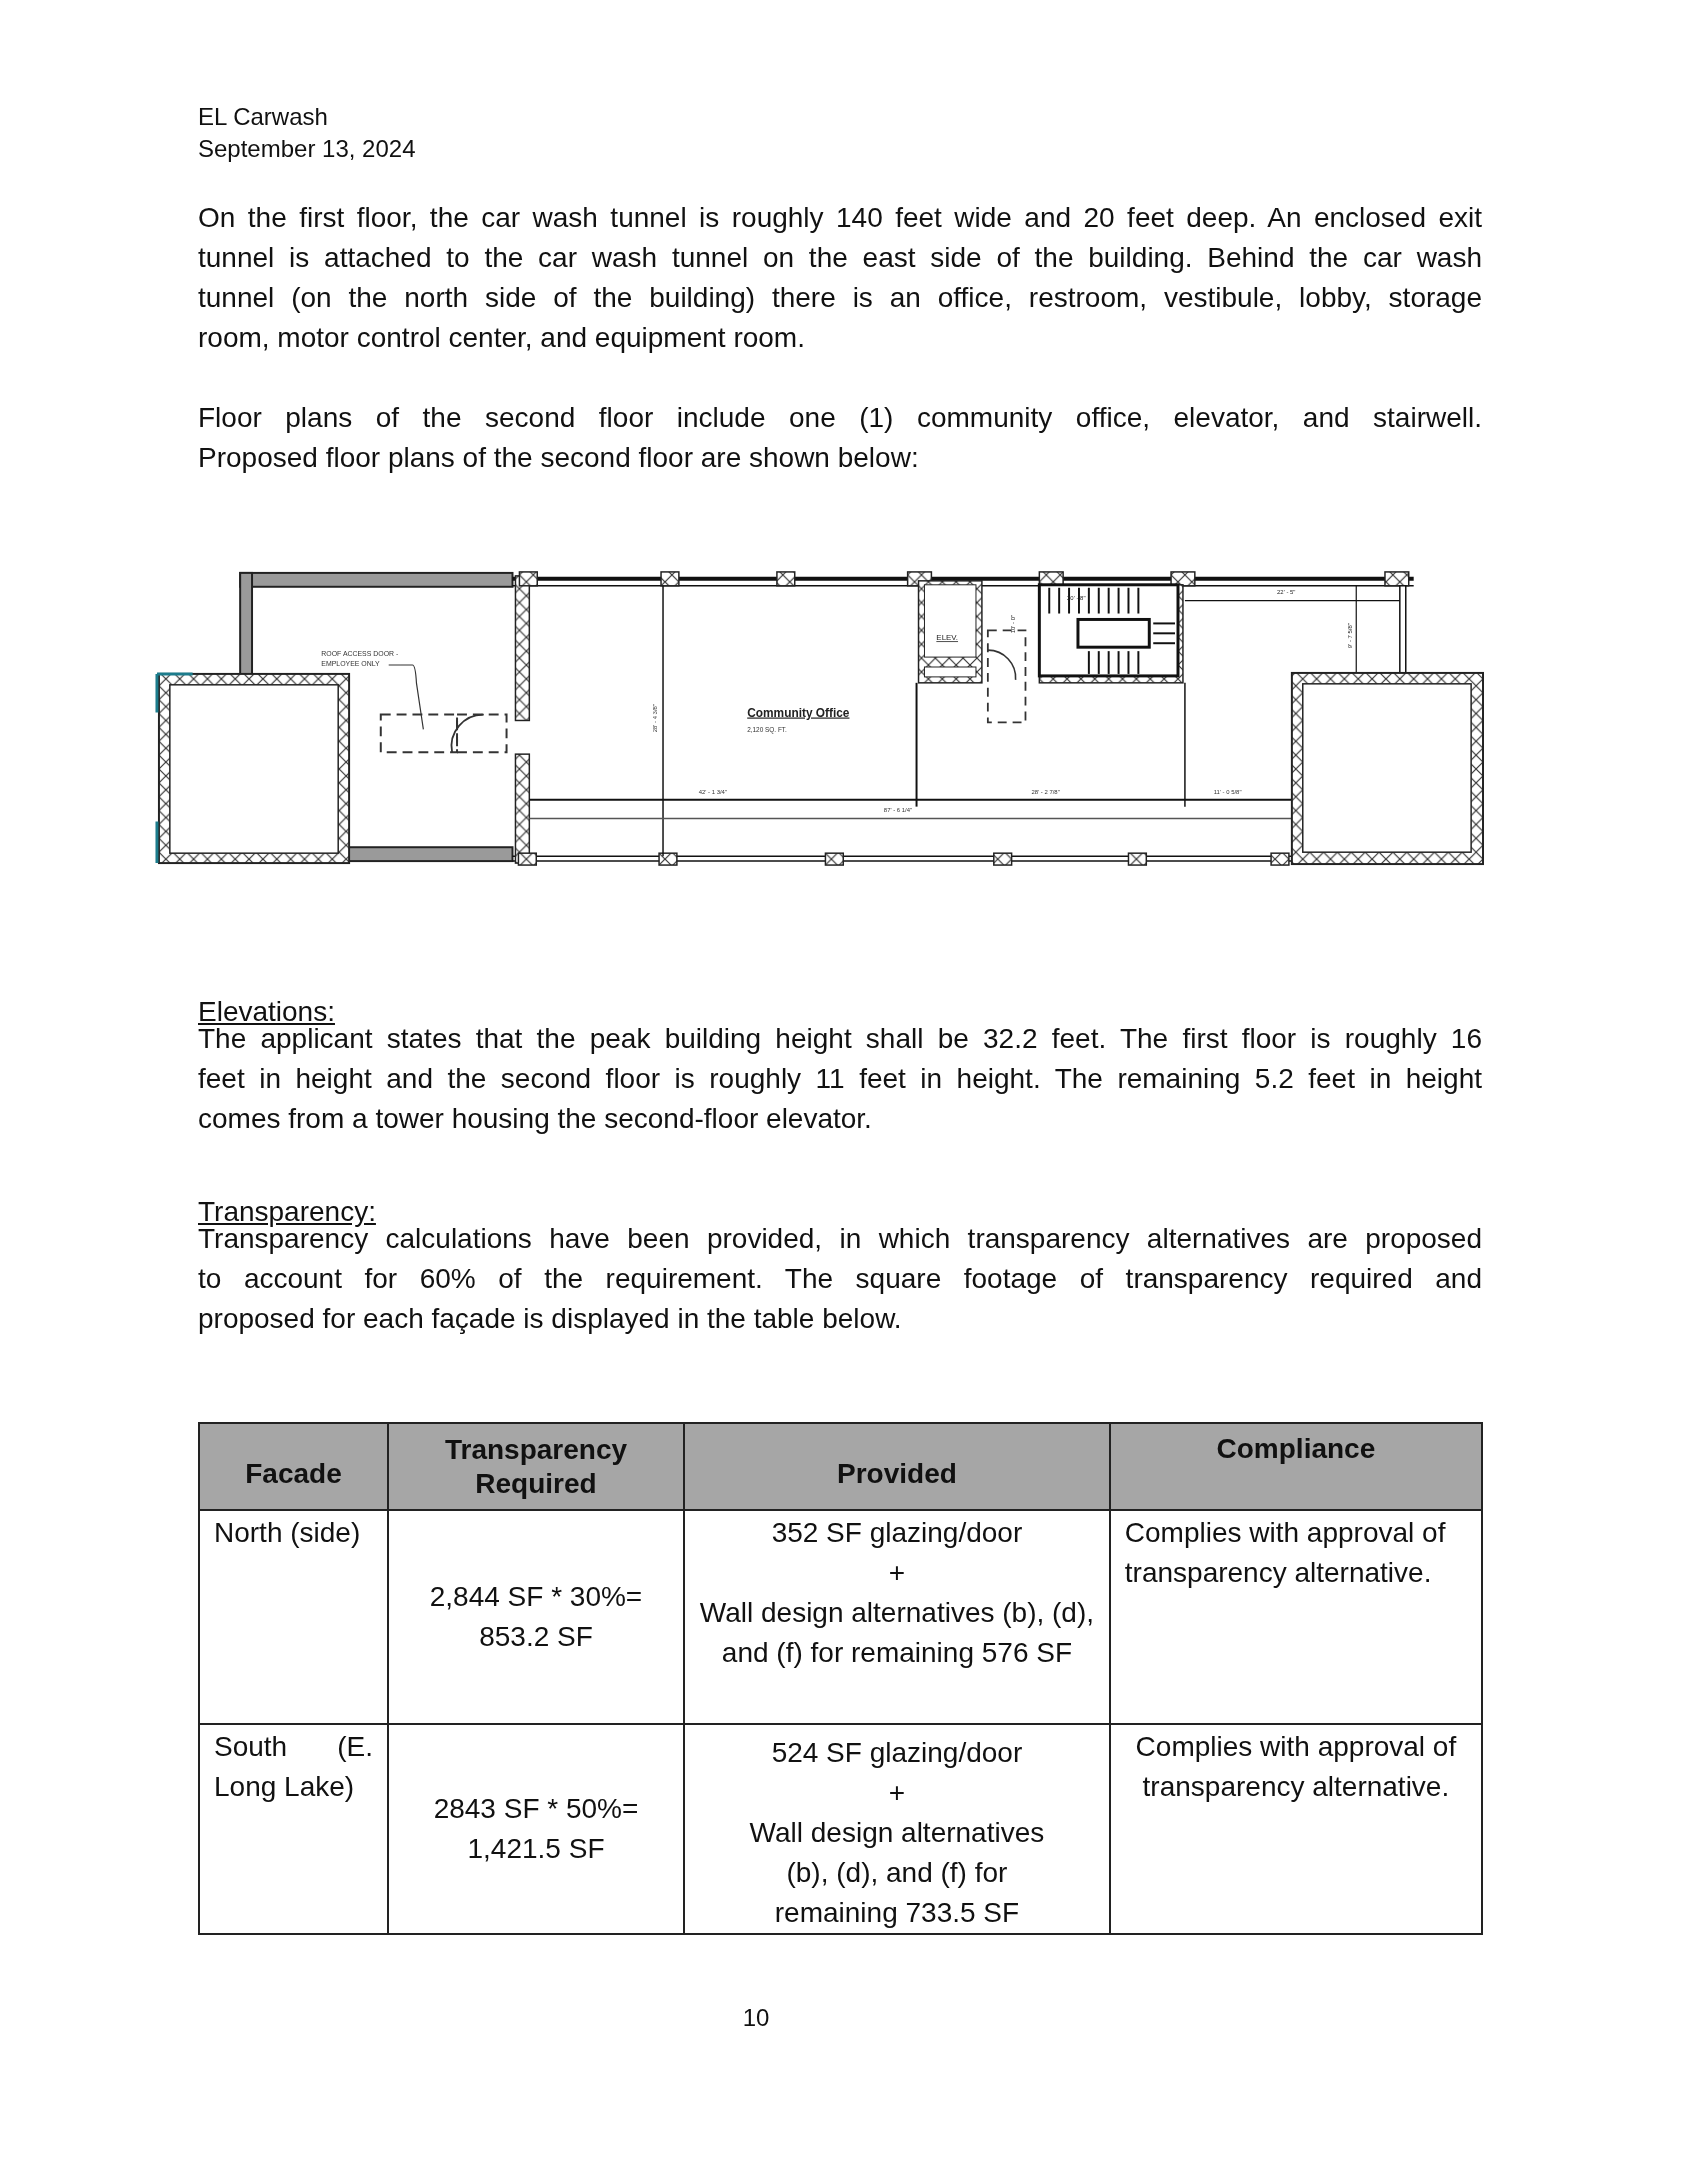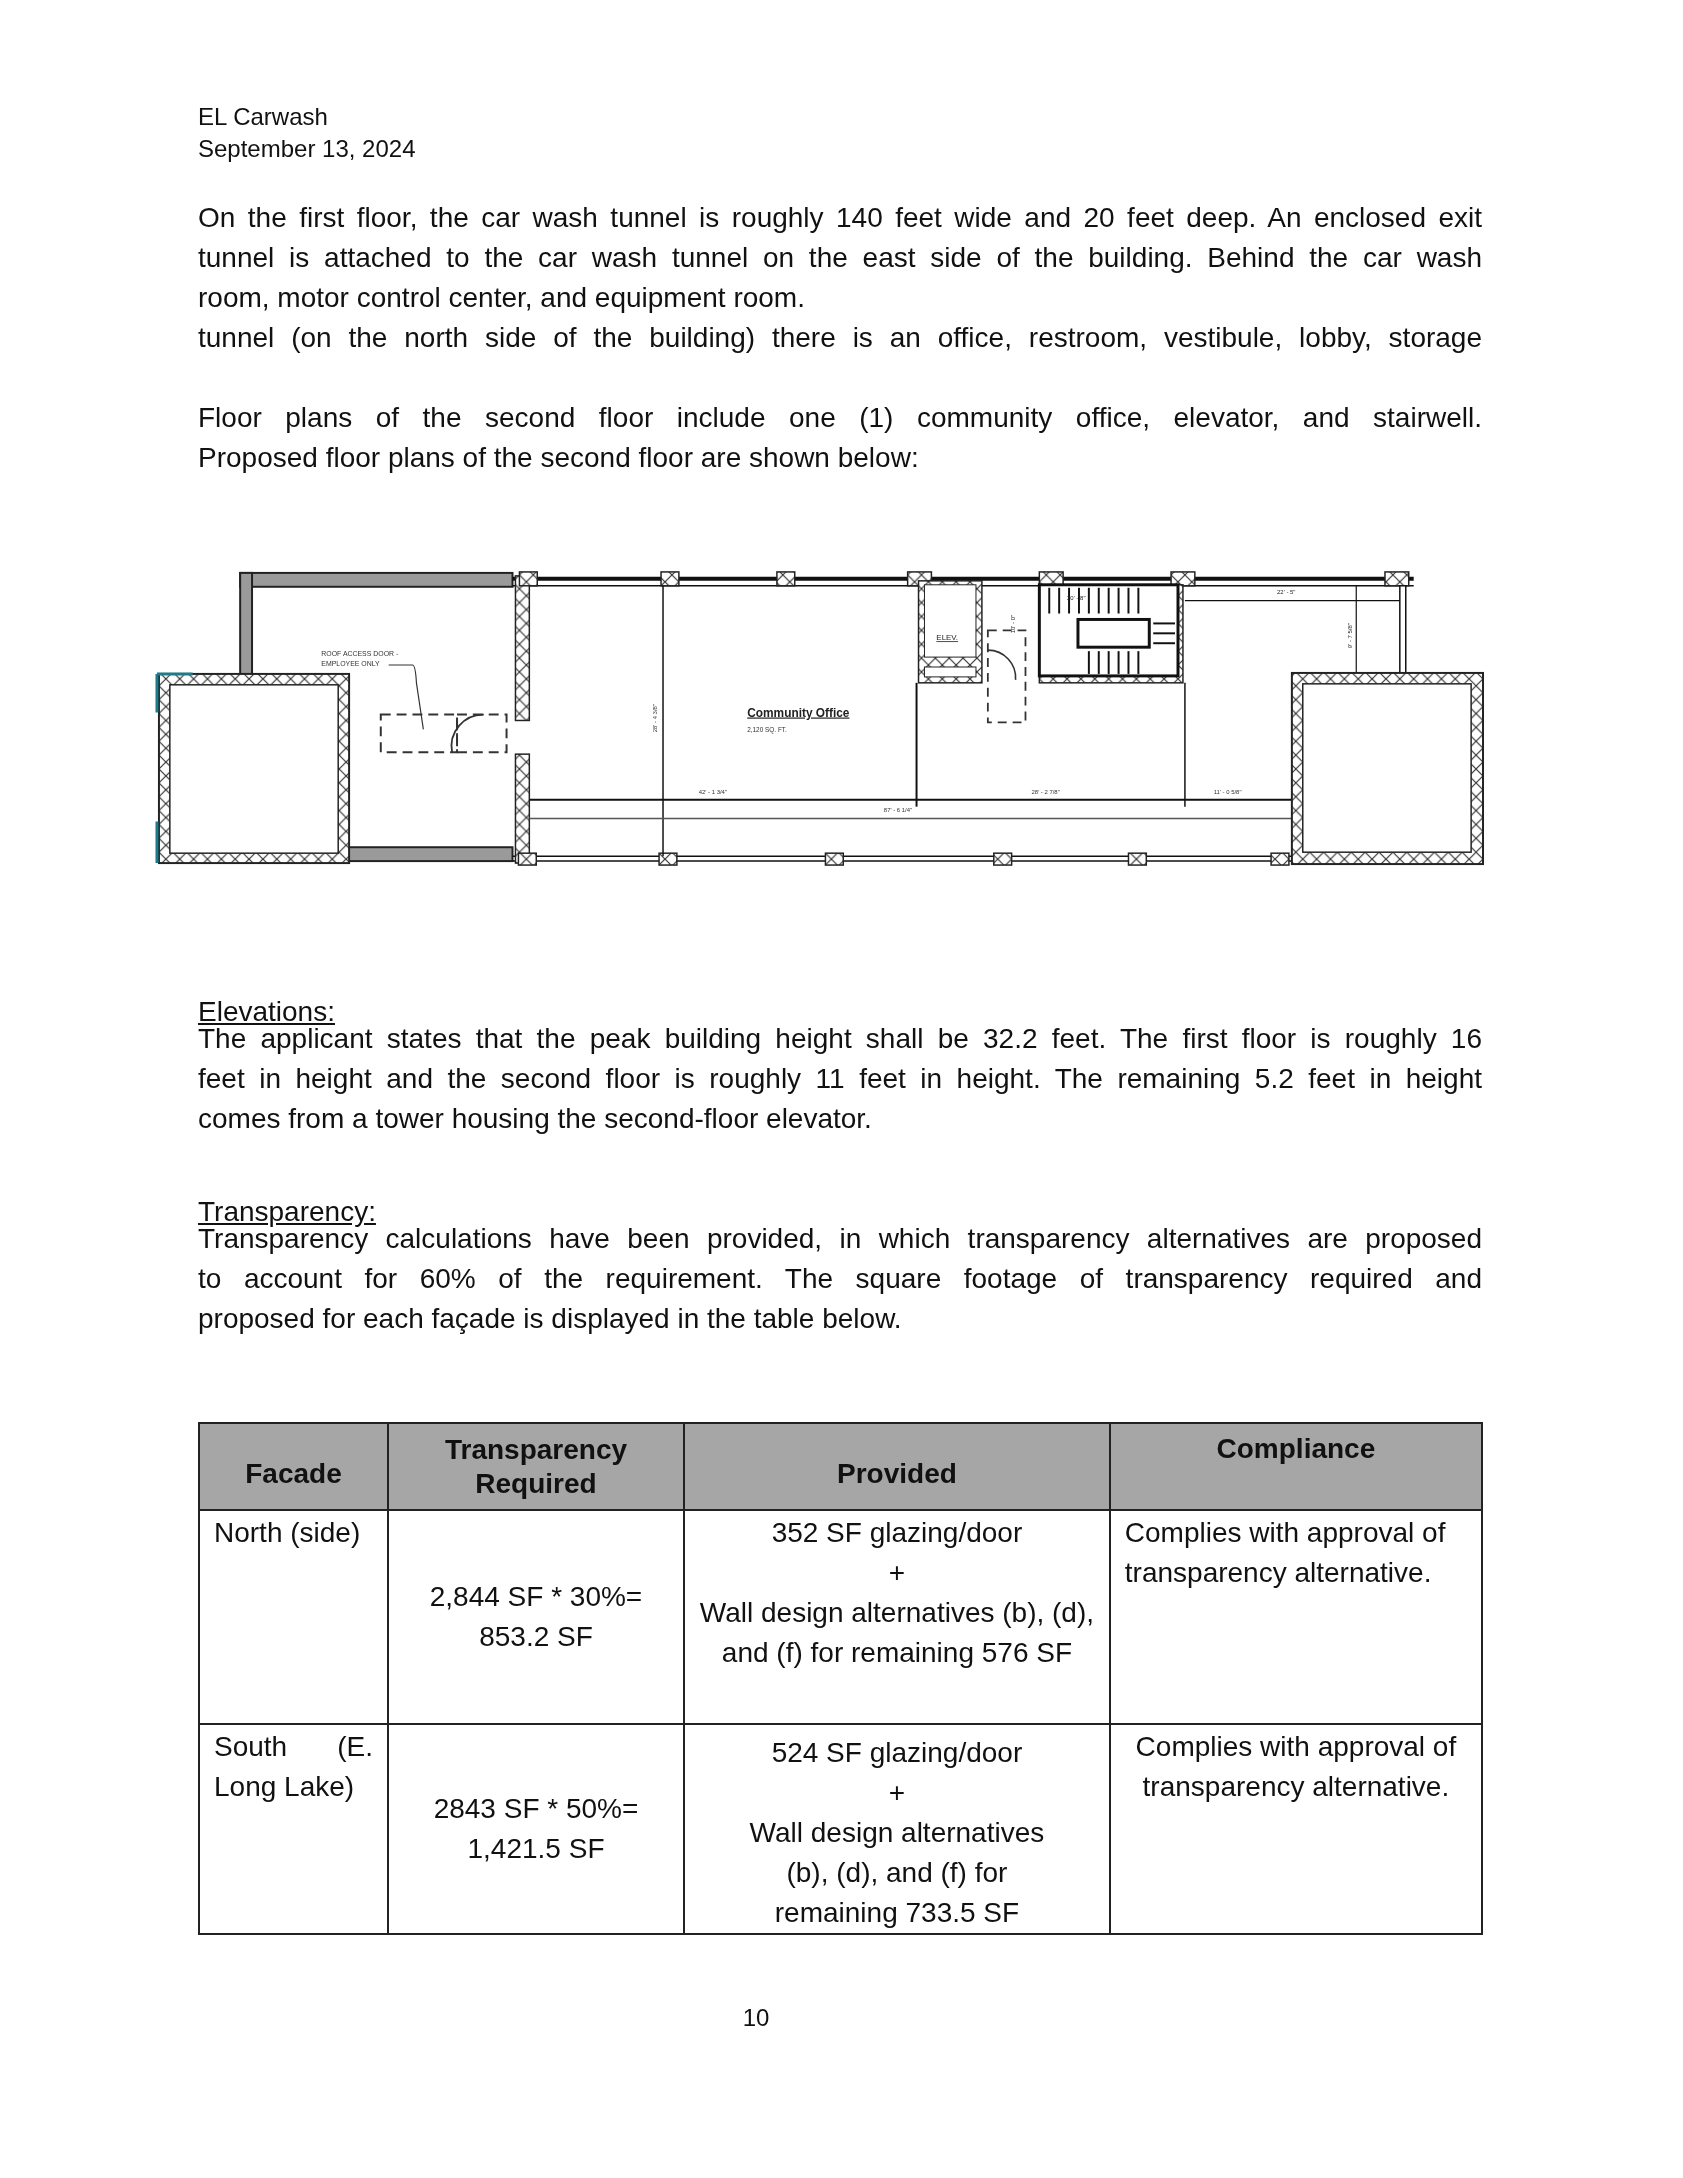--- a/index.html
+++ b/index.html
@@ -31,8 +31,8 @@
 <div class="abs para" style="top:198px">
   <span class="line">On the first floor, the car wash tunnel is roughly 140 feet wide and 20 feet deep. An enclosed exit</span>
   <span class="line">tunnel is attached to the car wash tunnel on the east side of the building. Behind the car wash</span>
+  <span class="line">tunnel (on the north side of the building) there is an office, restroom, vestibule, lobby, storage</span>
   <span class="line last">room, motor control center, and equipment room.</span>
-  <span class="line">tunnel (on the north side of the building) there is an office, restroom, vestibule, lobby, storage</span>
 </div>
 
 <div class="abs para" style="top:398px">

